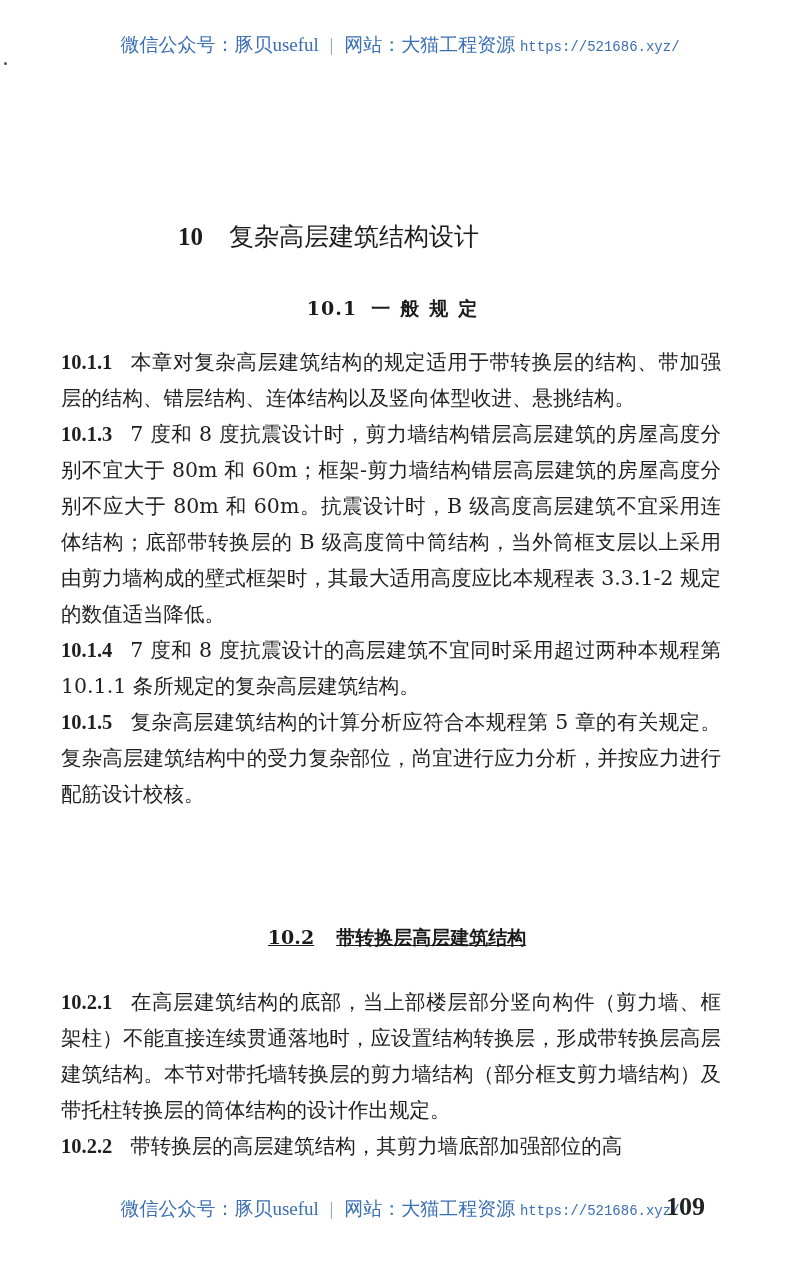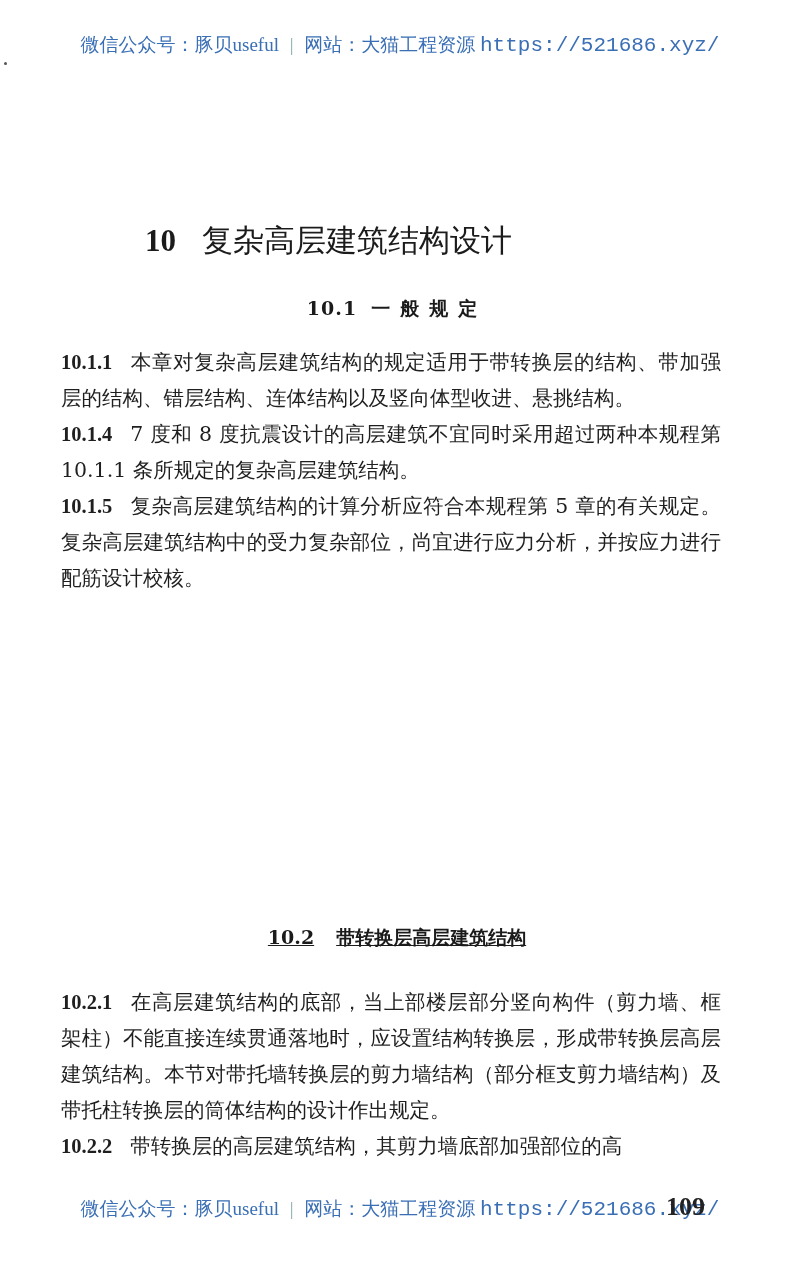--- a/index.html
+++ b/index.html
@@ -10,7 +10,7 @@
                font-family:"Liberation Serif","DejaVu Serif",serif; white-space:nowrap; }
   .wm-top { top:32px; }
   .wm-bottom { top:1196px; }
-  .wm-mono { font-family:"Liberation Mono","DejaVu Sans Mono",monospace; font-size:21px; }
+  .wm-mono { font-family:"Liberation Mono","DejaVu Sans Mono",monospace; font-size:14px; }
   .wm-sep { color:#8aa; margin:0 6px; }
   .chapter-title { position:absolute; top:220px; left:0; width:657px; text-align:center;
                    font-size:31px; color:#1b1b1b; }

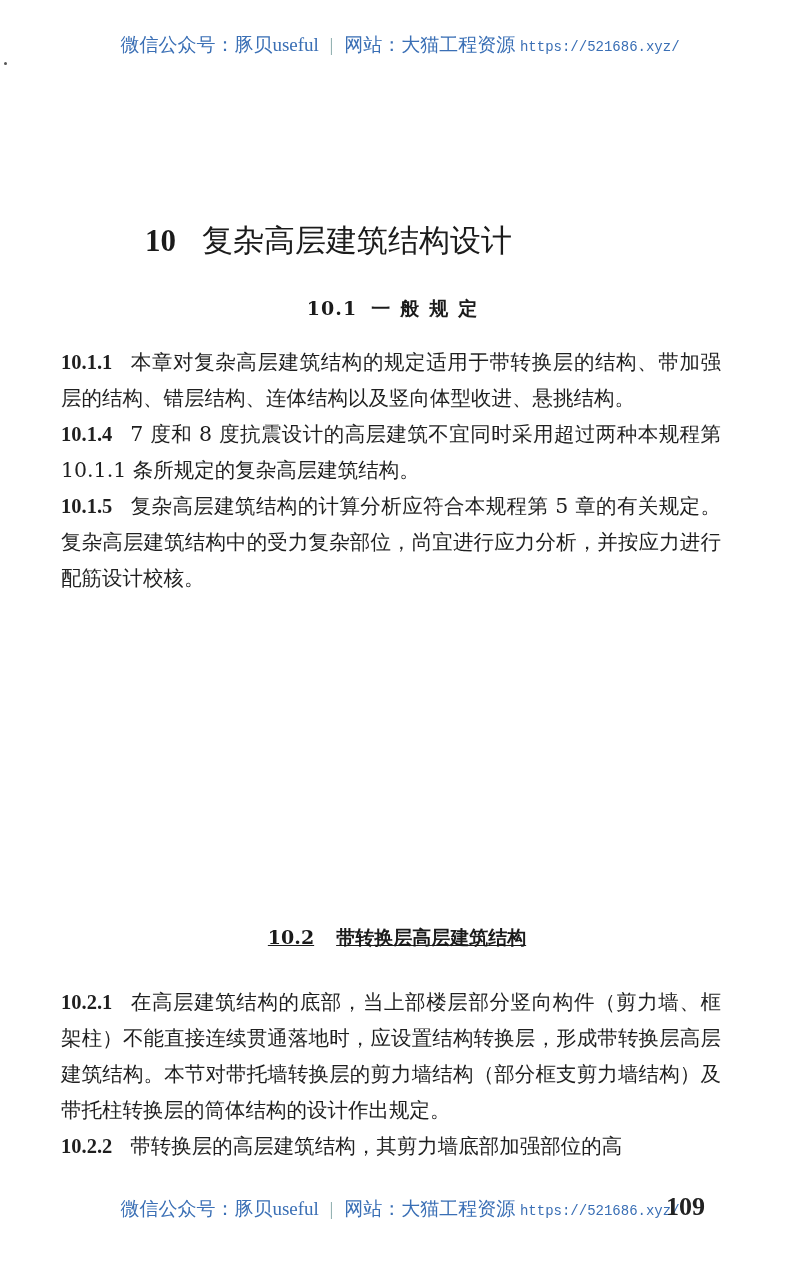--- a/index.html
+++ b/index.html
@@ -13,7 +13,7 @@
   .wm-mono { font-family:"Liberation Mono","DejaVu Sans Mono",monospace; font-size:14px; }
   .wm-sep { color:#8aa; margin:0 6px; }
   .chapter-title { position:absolute; top:220px; left:0; width:657px; text-align:center;
-                   font-size:31px; color:#1b1b1b; }
+                   font-size:25px; color:#1b1b1b; }
   .chapter-title .num { font-weight:bold; margin-right:26px; font-family:"Liberation Serif",serif; }
   .sec-title { position:absolute; left:0; width:794px; text-align:center; font-size:19px;
                font-weight:bold; color:#1b1b1b; }

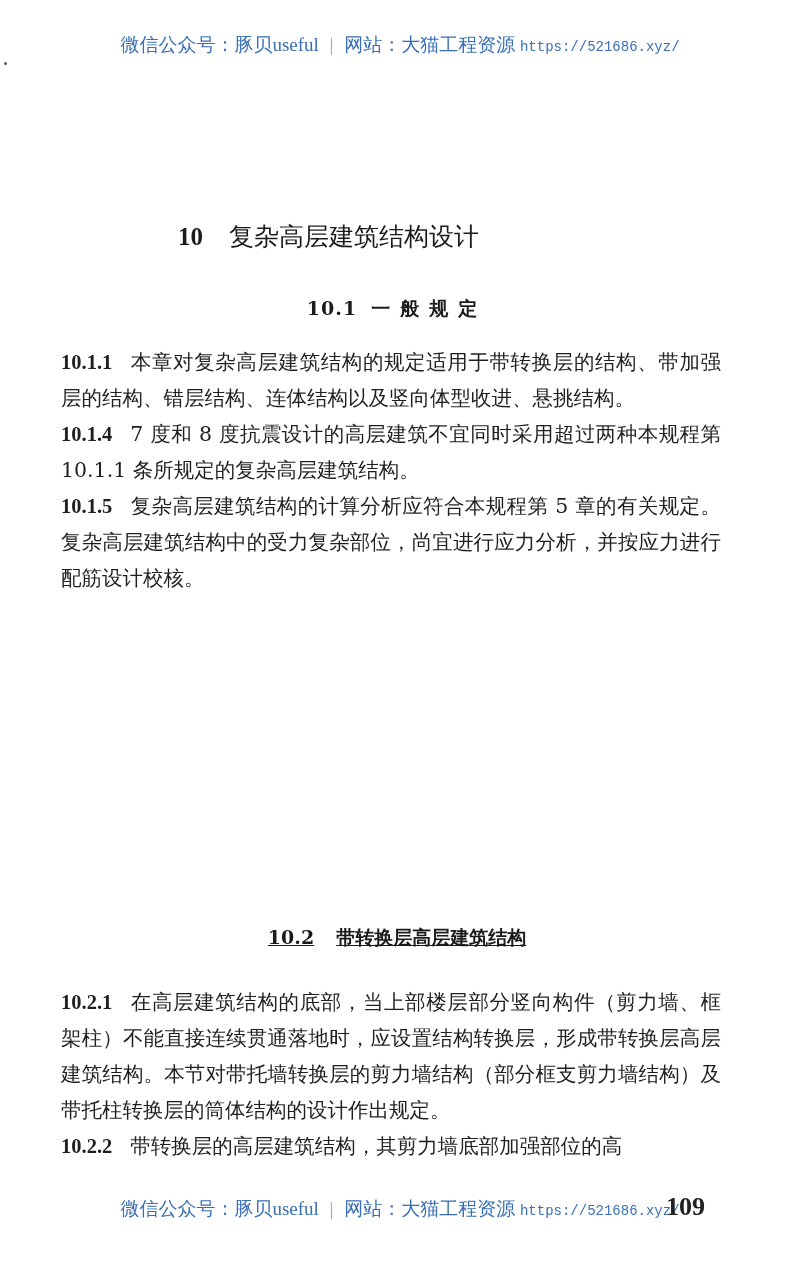--- a/index.html
+++ b/index.html
@@ -57,6 +57,9 @@
     <span class="clause-no">10.1.1</span><span>本章对复杂高层建筑结构的规定适用于带转换层的结构、带加强层的结构、错层结构、连体结构以及竖向体型收进、悬挑结构。</span>
   </p>
   <p class="para">
+    <span class="clause-no">10.1.3</span><span>7 度和 8 度抗震设计时，剪力墙结构错层高层建筑的房屋高度分别不宜大于 80m 和 60m；框架-剪力墙结构错层高层建筑的房屋高度分别不应大于 80m 和 60m。抗震设计时，B 级高度高层建筑不宜采用连体结构；底部带转换层的 B 级高度筒中筒结构，当外筒框支层以上采用由剪力墙构成的壁式框架时，其最大适用高度应比本规程表 3.3.1-2 规定的数值适当降低。</span>
+  </p>
+  <p class="para">
     <span class="clause-no">10.1.4</span><span>7 度和 8 度抗震设计的高层建筑不宜同时采用超过两种本规程第 10.1.1 条所规定的复杂高层建筑结构。</span>
   </p>
   <p class="para">

